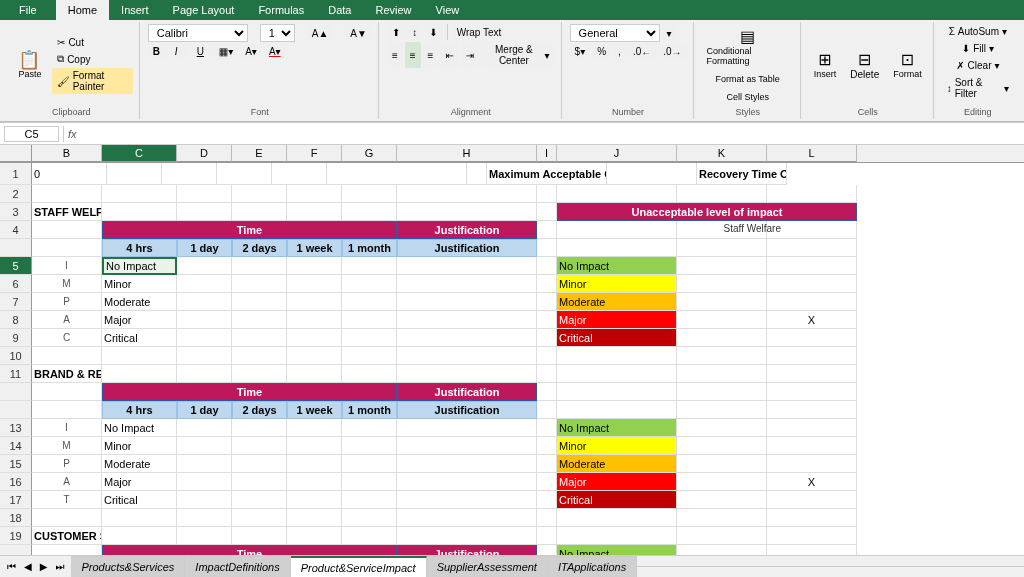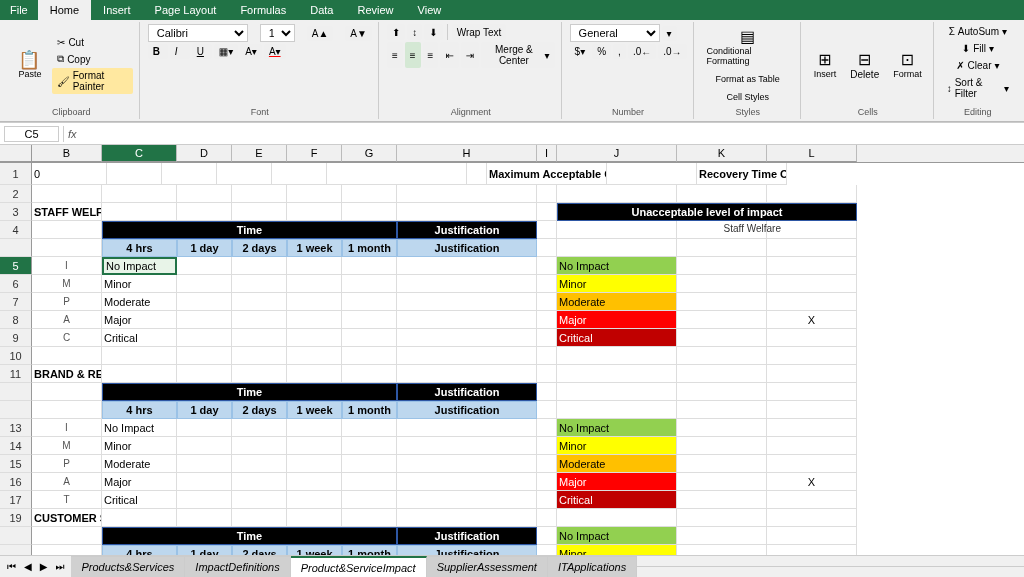--- a/index.html
+++ b/index.html
@@ -90,7 +90,7 @@
 
 <div class="ribbon">
   <div class="ribbon-tabs">
-    <div class="ribbon-tab" style="background:#217346; padding: 4px 10px;">
+    <div class="ribbon-tab" style="background:#217346; padding: 4px 19px;">
       <span>File</span>
     </div>
     <div class="ribbon-tab active"><span>Home</span></div>

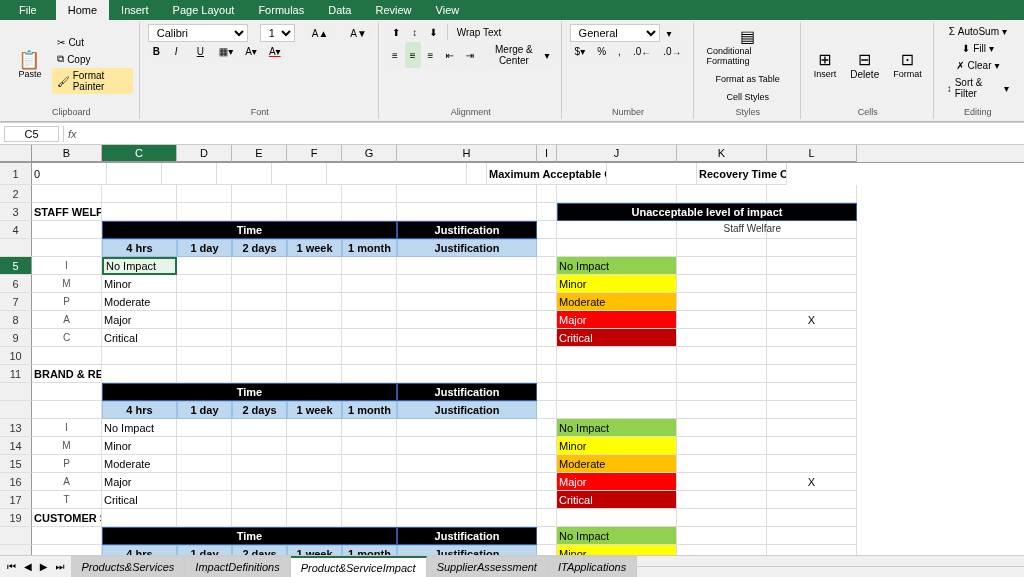--- a/index.html
+++ b/index.html
@@ -44,7 +44,7 @@
     .cell.selected { background: #e8f4e8; border: 2px solid #217346; }
 
     
-    .cell.header-blue { background: #000000; color: #fff; font-weight: bold; justify-content: center; border: 1px solid #2e57a4; }
+    .cell.header-blue { background: #be185d; color: #fff; font-weight: bold; justify-content: center; border: 1px solid #2e57a4; }
     .cell.header-light-blue { background: #BDD7EE; color: #000; font-weight: bold; justify-content: center; border: 1px solid #9bc2e6; }
     .cell.bold { font-weight: bold; }
     .cell.center { justify-content: center; }

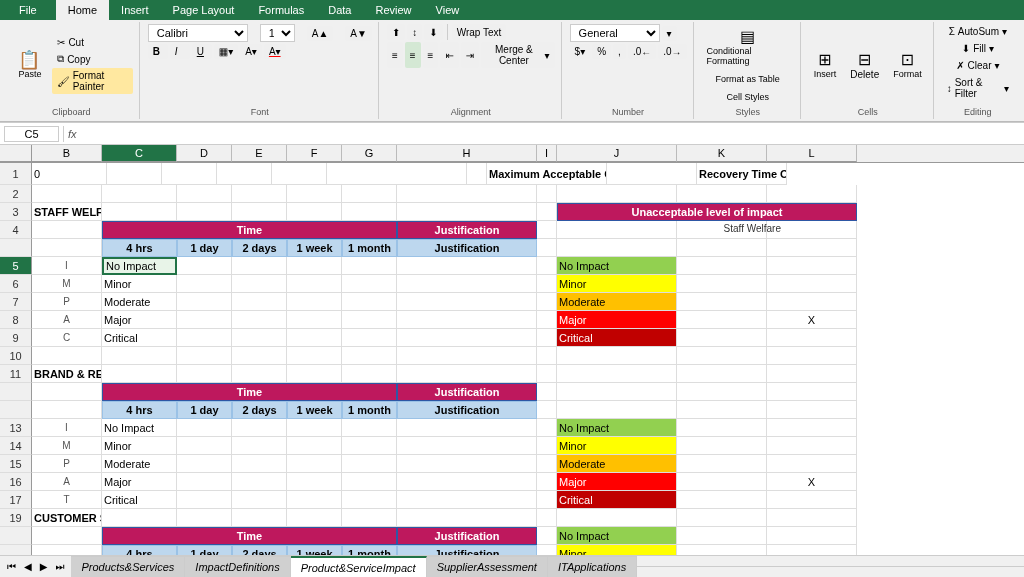--- a/index.html
+++ b/index.html
@@ -558,6 +558,20 @@
         <div class="cell c-L"></div>
       </div>
 
+      <div class="grid-row">
+        <div class="row-num">18</div>
+        <div class="cell c-B"></div>
+        <div class="cell c-C"></div>
+        <div class="cell c-D"></div>
+        <div class="cell c-E"></div>
+        <div class="cell c-F"></div>
+        <div class="cell c-G"></div>
+        <div class="cell c-H"></div>
+        <div class="cell c-I"></div>
+        <div class="cell c-J"></div>
+        <div class="cell c-K"></div>
+        <div class="cell c-L"></div>
+      </div>
 
       <div class="grid-row">
         <div class="row-num">19</div>

